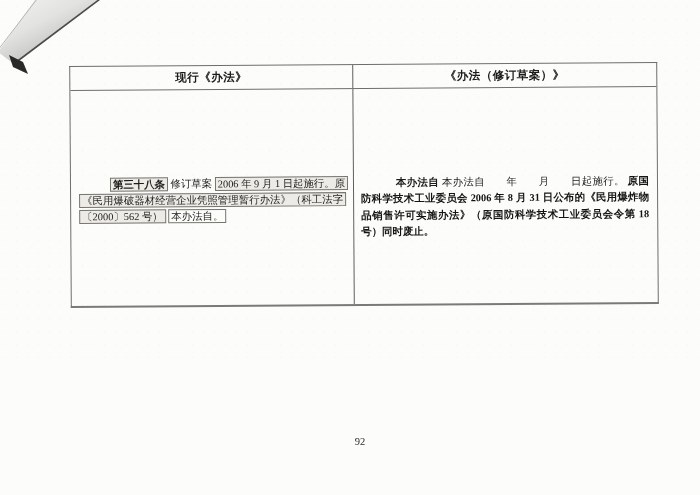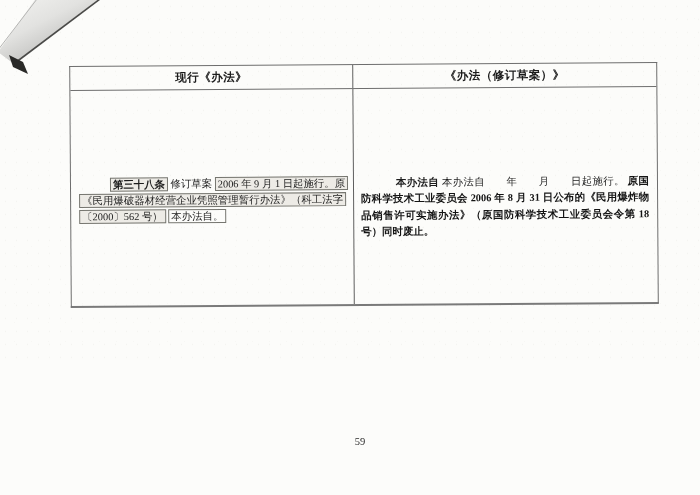--- a/index.html
+++ b/index.html
@@ -144,7 +144,7 @@
     </div>
   </div>
 
-  <div class="pageno">59</div>
+  <div class="pageno">92</div>
 
 </div>
 

